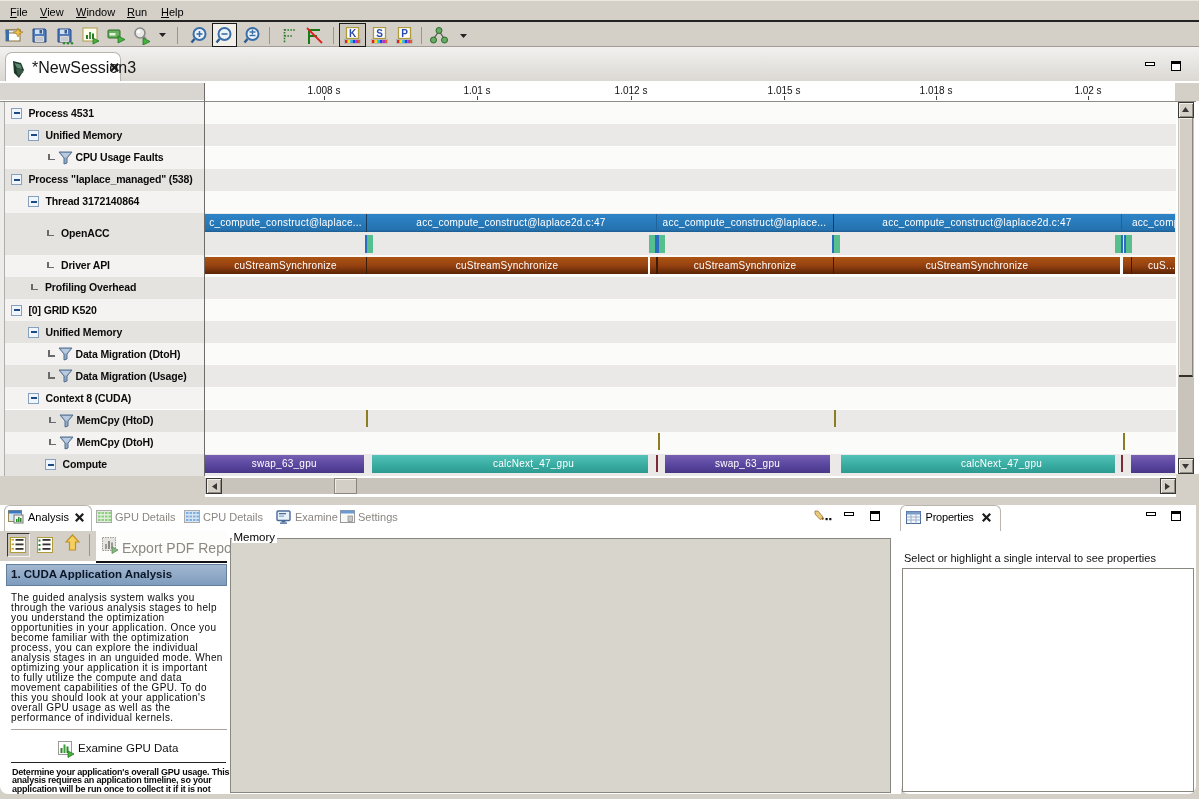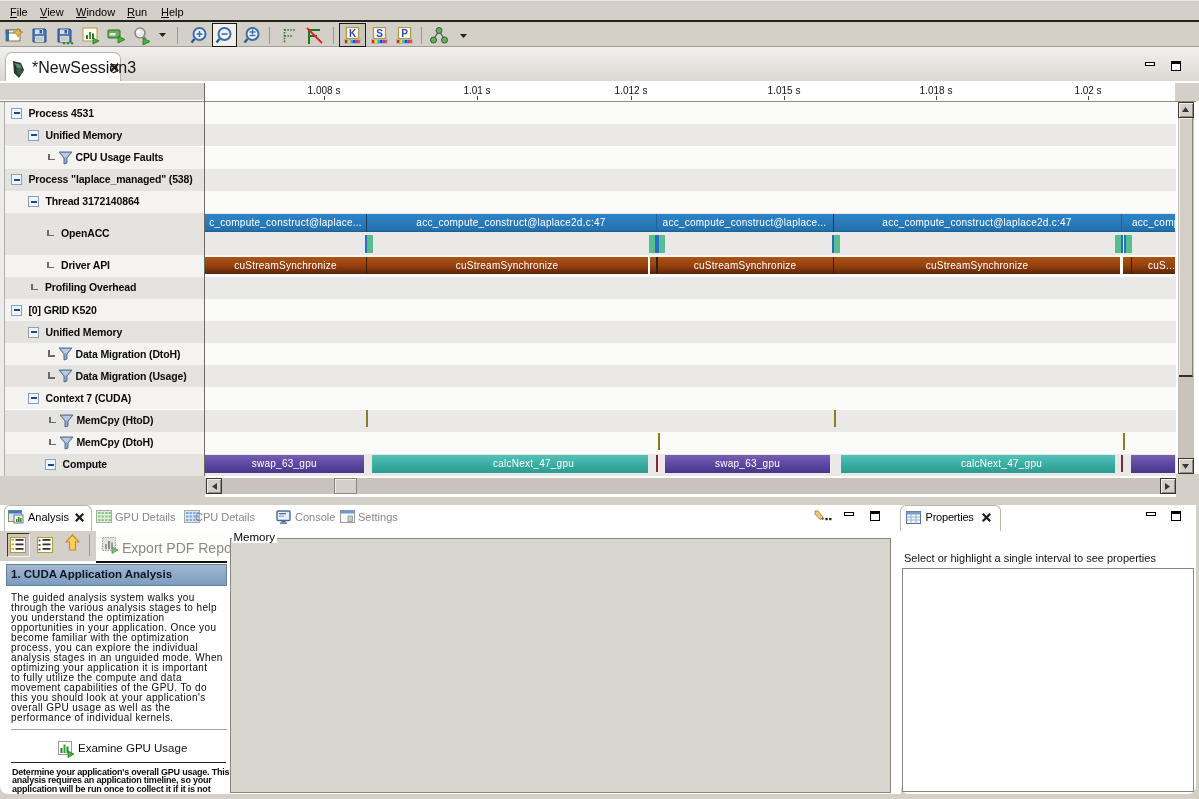--- a/index.html
+++ b/index.html
@@ -307,7 +307,7 @@
 <div class="abs mbox" style="left:28px;top:392.9500000000001px">
     <div class="mline"></div>
   </div>
-<div class="abs tlab" style="left:45.5px;top:391.9500000000001px">Context 7 (CUDA)</div>
+<div class="abs tlab" style="left:45.5px;top:391.9500000000001px">Context 8 (CUDA)</div>
 <div class="abs trd" style="top:409.5000000000001px;height:22.1px"></div>
 <div class="abs" style="left:49px;top:416.5500000000001px;width:1.5px;height:6px;background:#6a6a6a"></div>
 <div class="abs" style="left:49px;top:421.5500000000001px;width:7px;height:1.5px;background:#6a6a6a"></div>

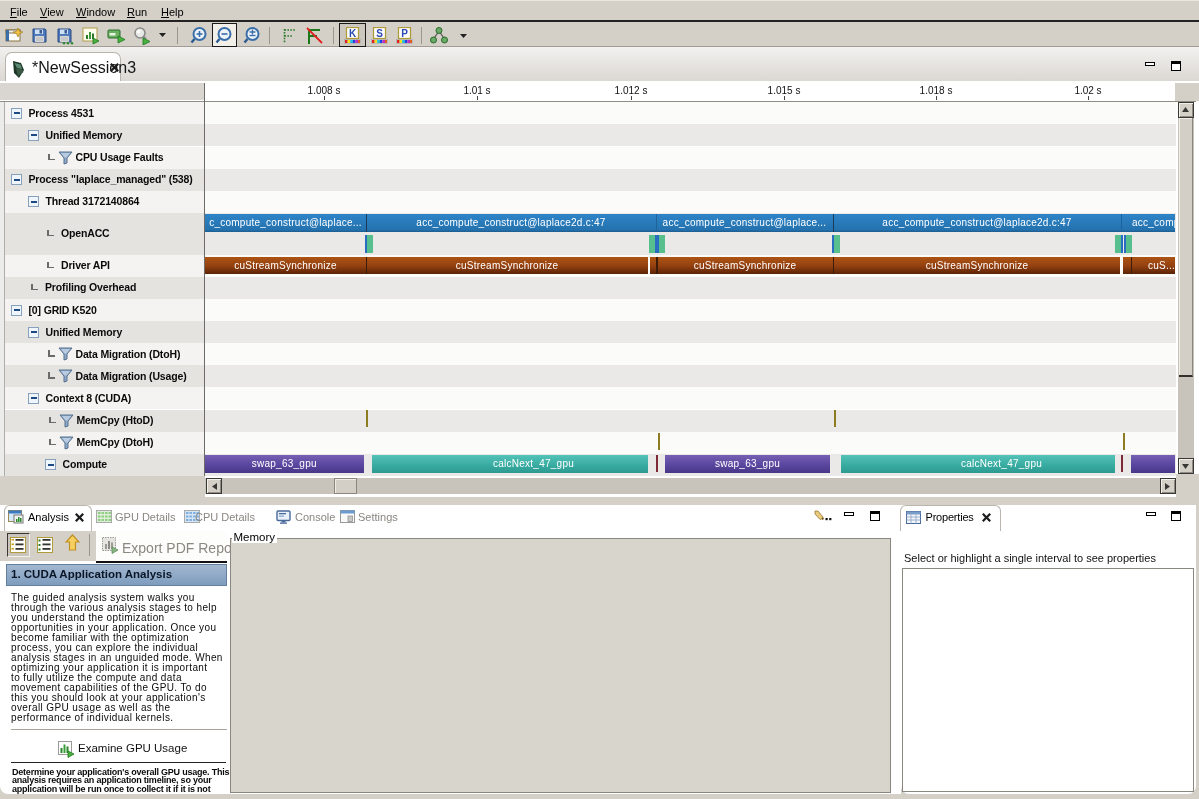--- a/index.html
+++ b/index.html
@@ -459,7 +459,7 @@
       <rect x="12.5" y="9" width="2.5" height="2"></rect>
     </g>
   </svg>
-<div class="abs ptabgray" style="left:195px;top:511px">CPU Details</div>
+<div class="abs ptabgray" style="left:203px;top:511px">CPU Details</div>
 <svg class="abs" style="left:276px;top:509.5px" width="15" height="14" viewBox="0 0 15 14">
 <rect x="1" y="1" width="13" height="9.5" rx="1" fill="#e8f0fa" stroke="#4a6a9a" stroke-width="1.4"></rect>
 <rect x="3" y="3" width="7" height="1.3" fill="#4a6a9a"></rect>

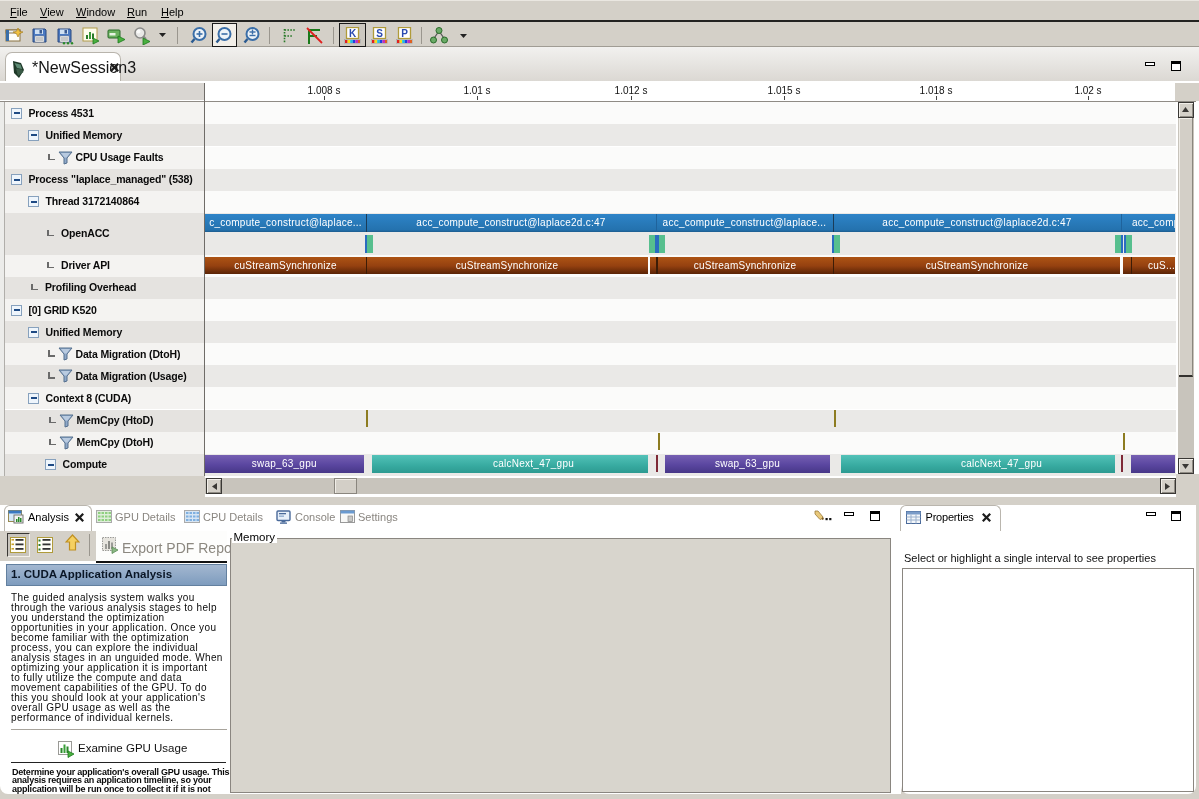--- a/index.html
+++ b/index.html
@@ -467,7 +467,7 @@
 <rect x="5.5" y="10.5" width="4" height="2" fill="#4a6a9a"></rect>
     <rect x="4" y="12.5" width="7" height="1.3" fill="#4a6a9a"></rect>
   </svg>
-<div class="abs ptabgray" style="left:295px;top:511px">Console</div>
+<div class="abs ptabgray" style="left:295px;top:511px">Examine</div>
 <svg class="abs" style="left:340px;top:509.5px" width="15" height="14" viewBox="0 0 15 14">
 <rect x="0.5" y="0.5" width="14" height="12" fill="#f8f8f6" stroke="#999" stroke-width="1"></rect>
 <rect x="0.5" y="0.5" width="14" height="3" fill="#6a9ad0"></rect>

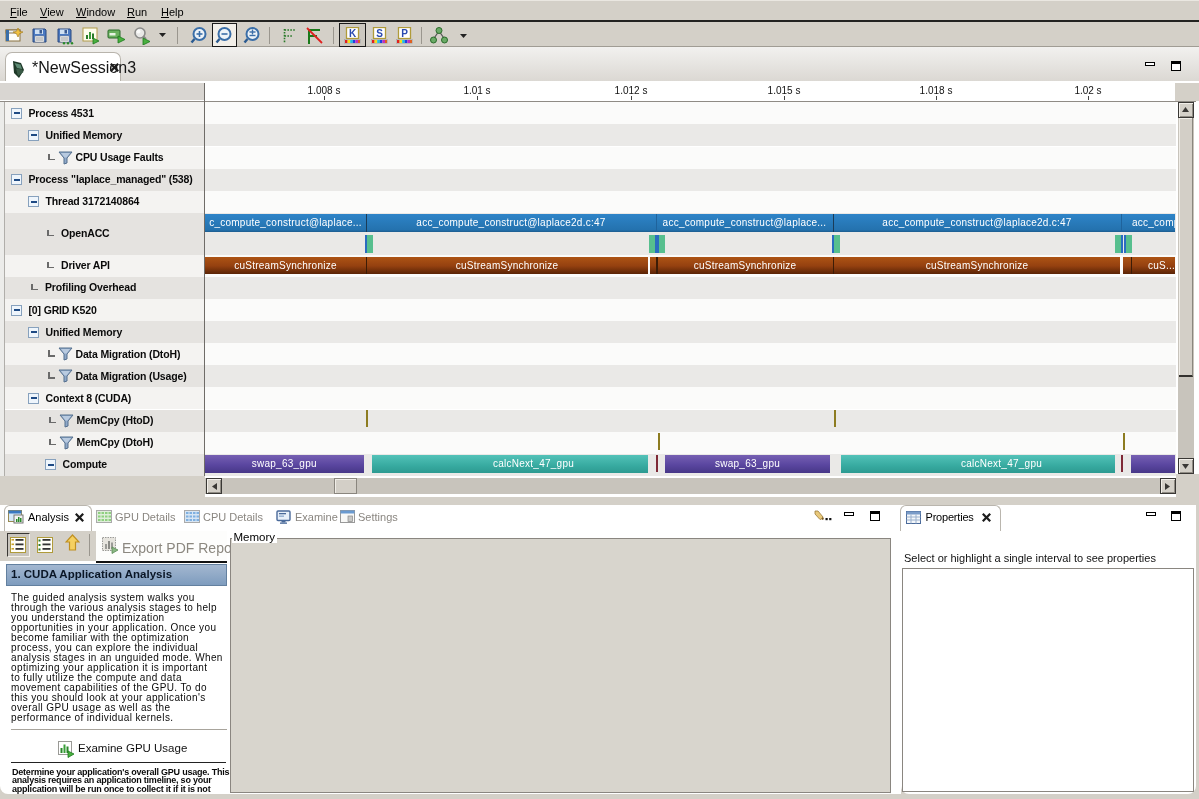--- a/index.html
+++ b/index.html
@@ -541,7 +541,7 @@
     <rect x="8.5" y="5.5" width="2" height="6.5" fill="#2a8a2a"></rect>
 <polygon points="10,10 16,13 10,16.5" fill="#4ab040" stroke="#1a7a1a" stroke-width="0.8"></polygon>
   </svg>
-<div class="abs" style="left:78px;top:742px;font-size:11.5px;color:#111">Examine GPU Usage</div>
+<div class="abs" style="left:78px;top:742px;font-size:11.5px;color:#111">Examine GPU Data</div>
 <div class="abs" style="left:11px;top:761.5px;width:215px;height:1.8px;background:#222"></div>
 <div class="abs" style="left:12px;top:767.5px;width:240px;font-size:9px;font-weight:bold;line-height:8.75px;color:#0a0a0a;letter-spacing:-0.22px">Determine your application's overall GPU usage. This<br>
 analysis requires an application timeline, so your<br>

